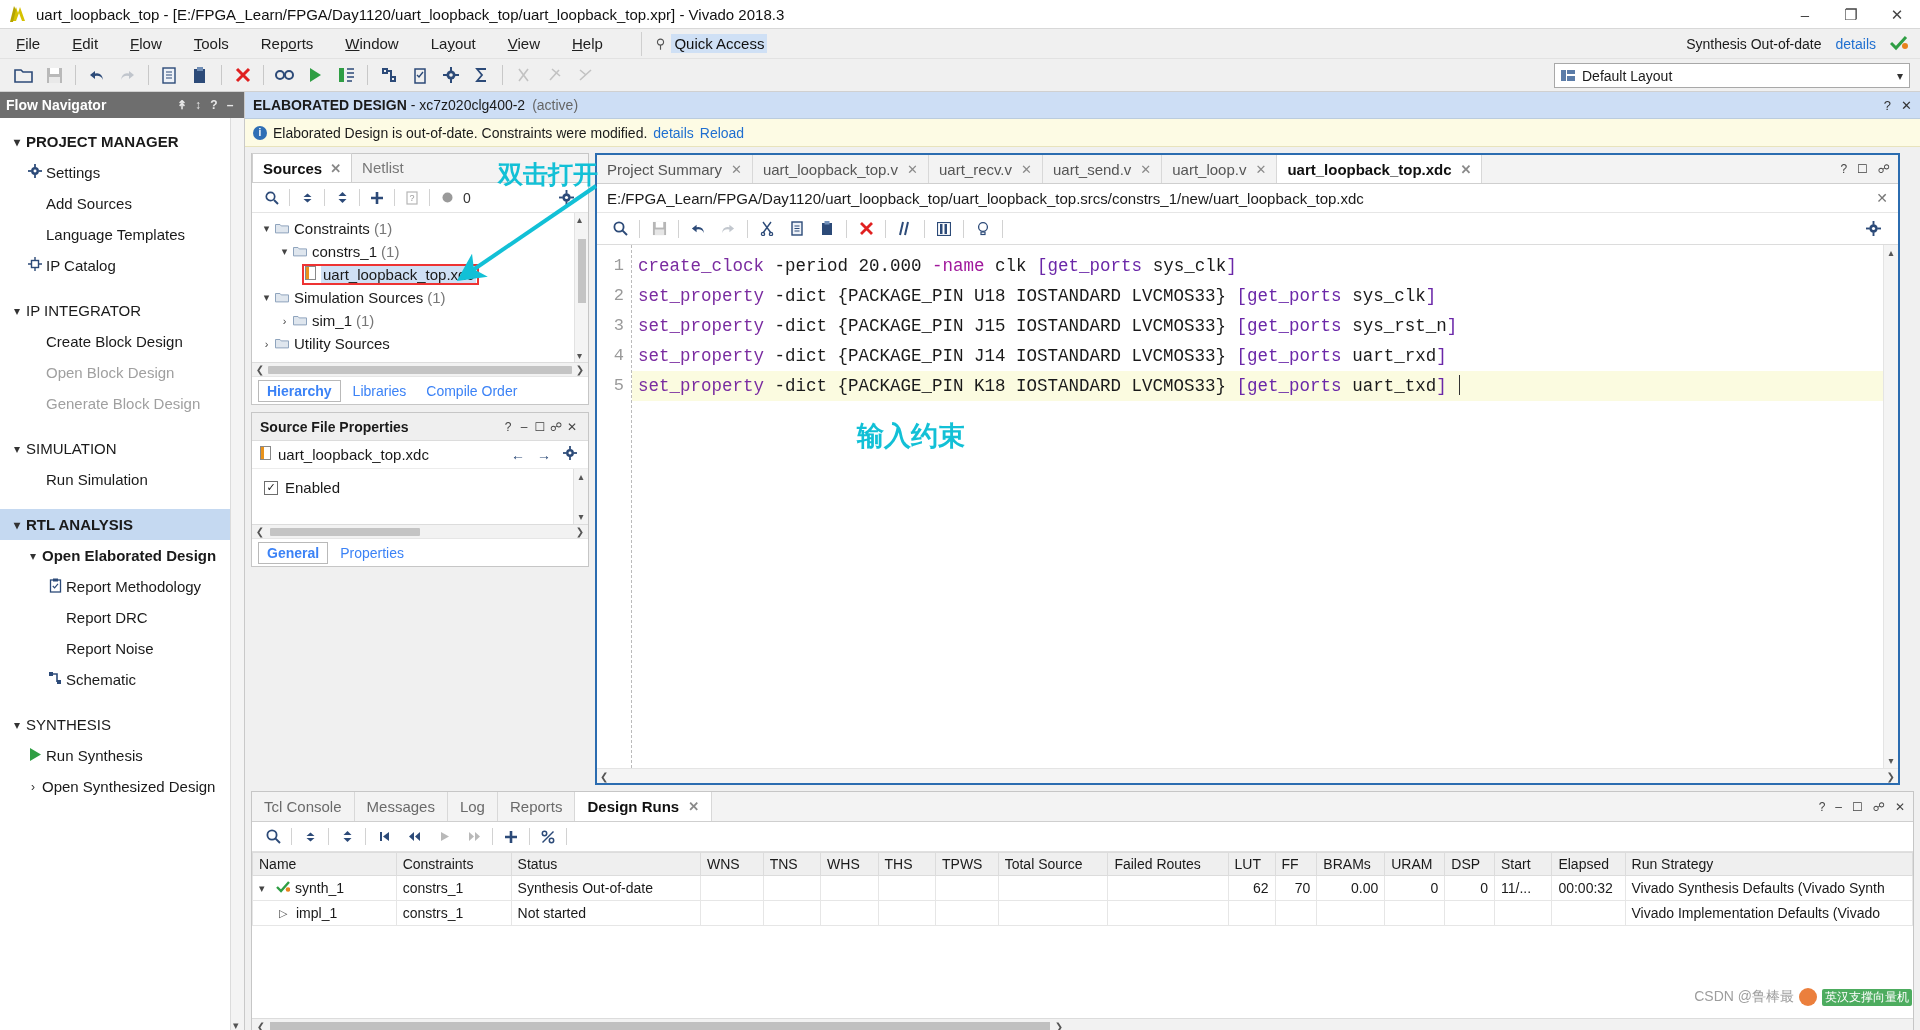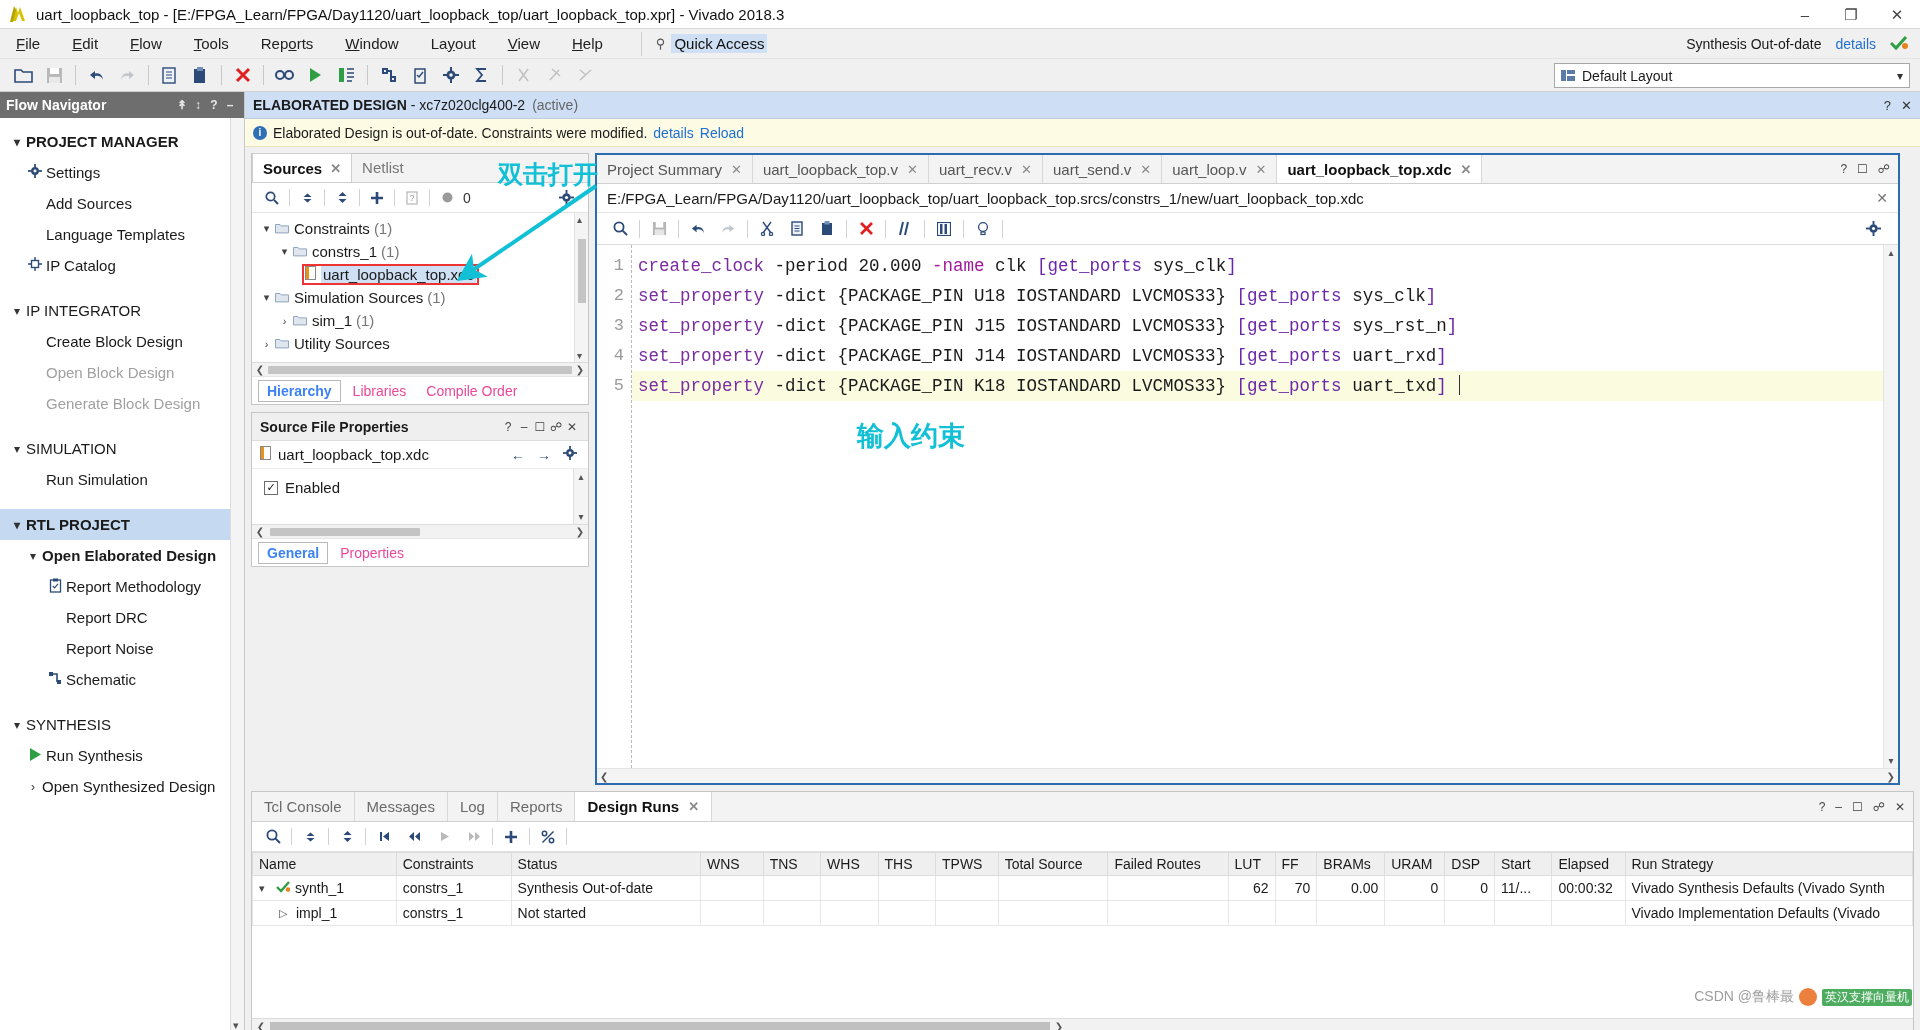--- a/index.html
+++ b/index.html
@@ -136,7 +136,7 @@
   .hscroll .arw{font-size:10px;color:#555;width:12px;text-align:center;}
   .hscroll .bar{flex:1;height:8px;background:#c4c4c4;border-radius:1px;margin:0 2px;}
   .btabs { height:28px;background:#fff;display:flex;align-items:center;padding-left:6px;gap:4px;border-top:1px solid #e6e6e6;}
-  .btab{font-size:14px;color:#ec4899;padding:2px 8px;}
+  .btab{font-size:14px;color:#3b82f6;padding:2px 8px;}
   .btab.active{color:#3b82f6;font-weight:bold;border:1px solid #b9b9b9;background:#fff;}
   
   .sfp-head{height:28px;background:#efefef;display:flex;align-items:center;padding:0 8px;font-size:14px;font-weight:bold;border-bottom:1px solid #dcdcdc;}

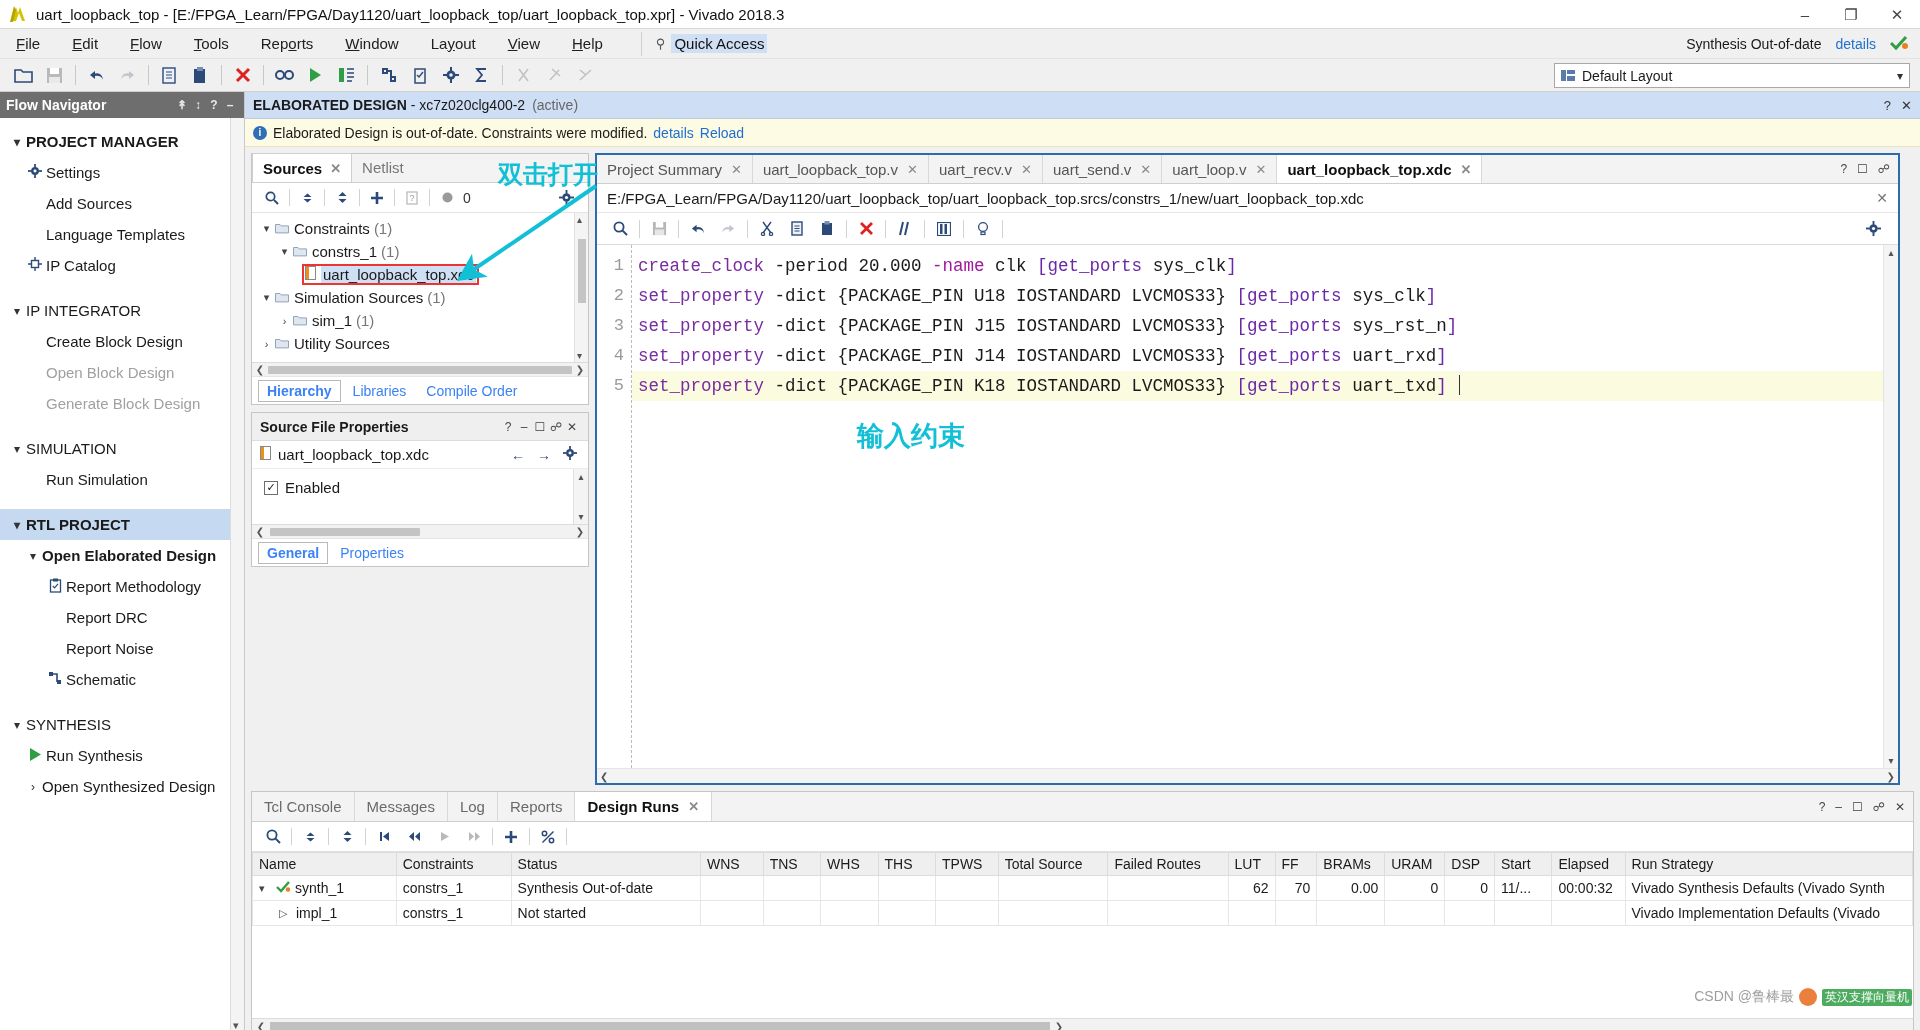--- a/index.html
+++ b/index.html
@@ -452,7 +452,7 @@
 
       <div class="fn-row section hl">
         <span class="arrow">▾</span>
-        <span class="lbl">RTL PROJECT</span>
+        <span class="lbl">RTL ANALYSIS</span>
       </div>
       <div class="fn-row indent1 bold">
         <span class="arrow">▾</span>

